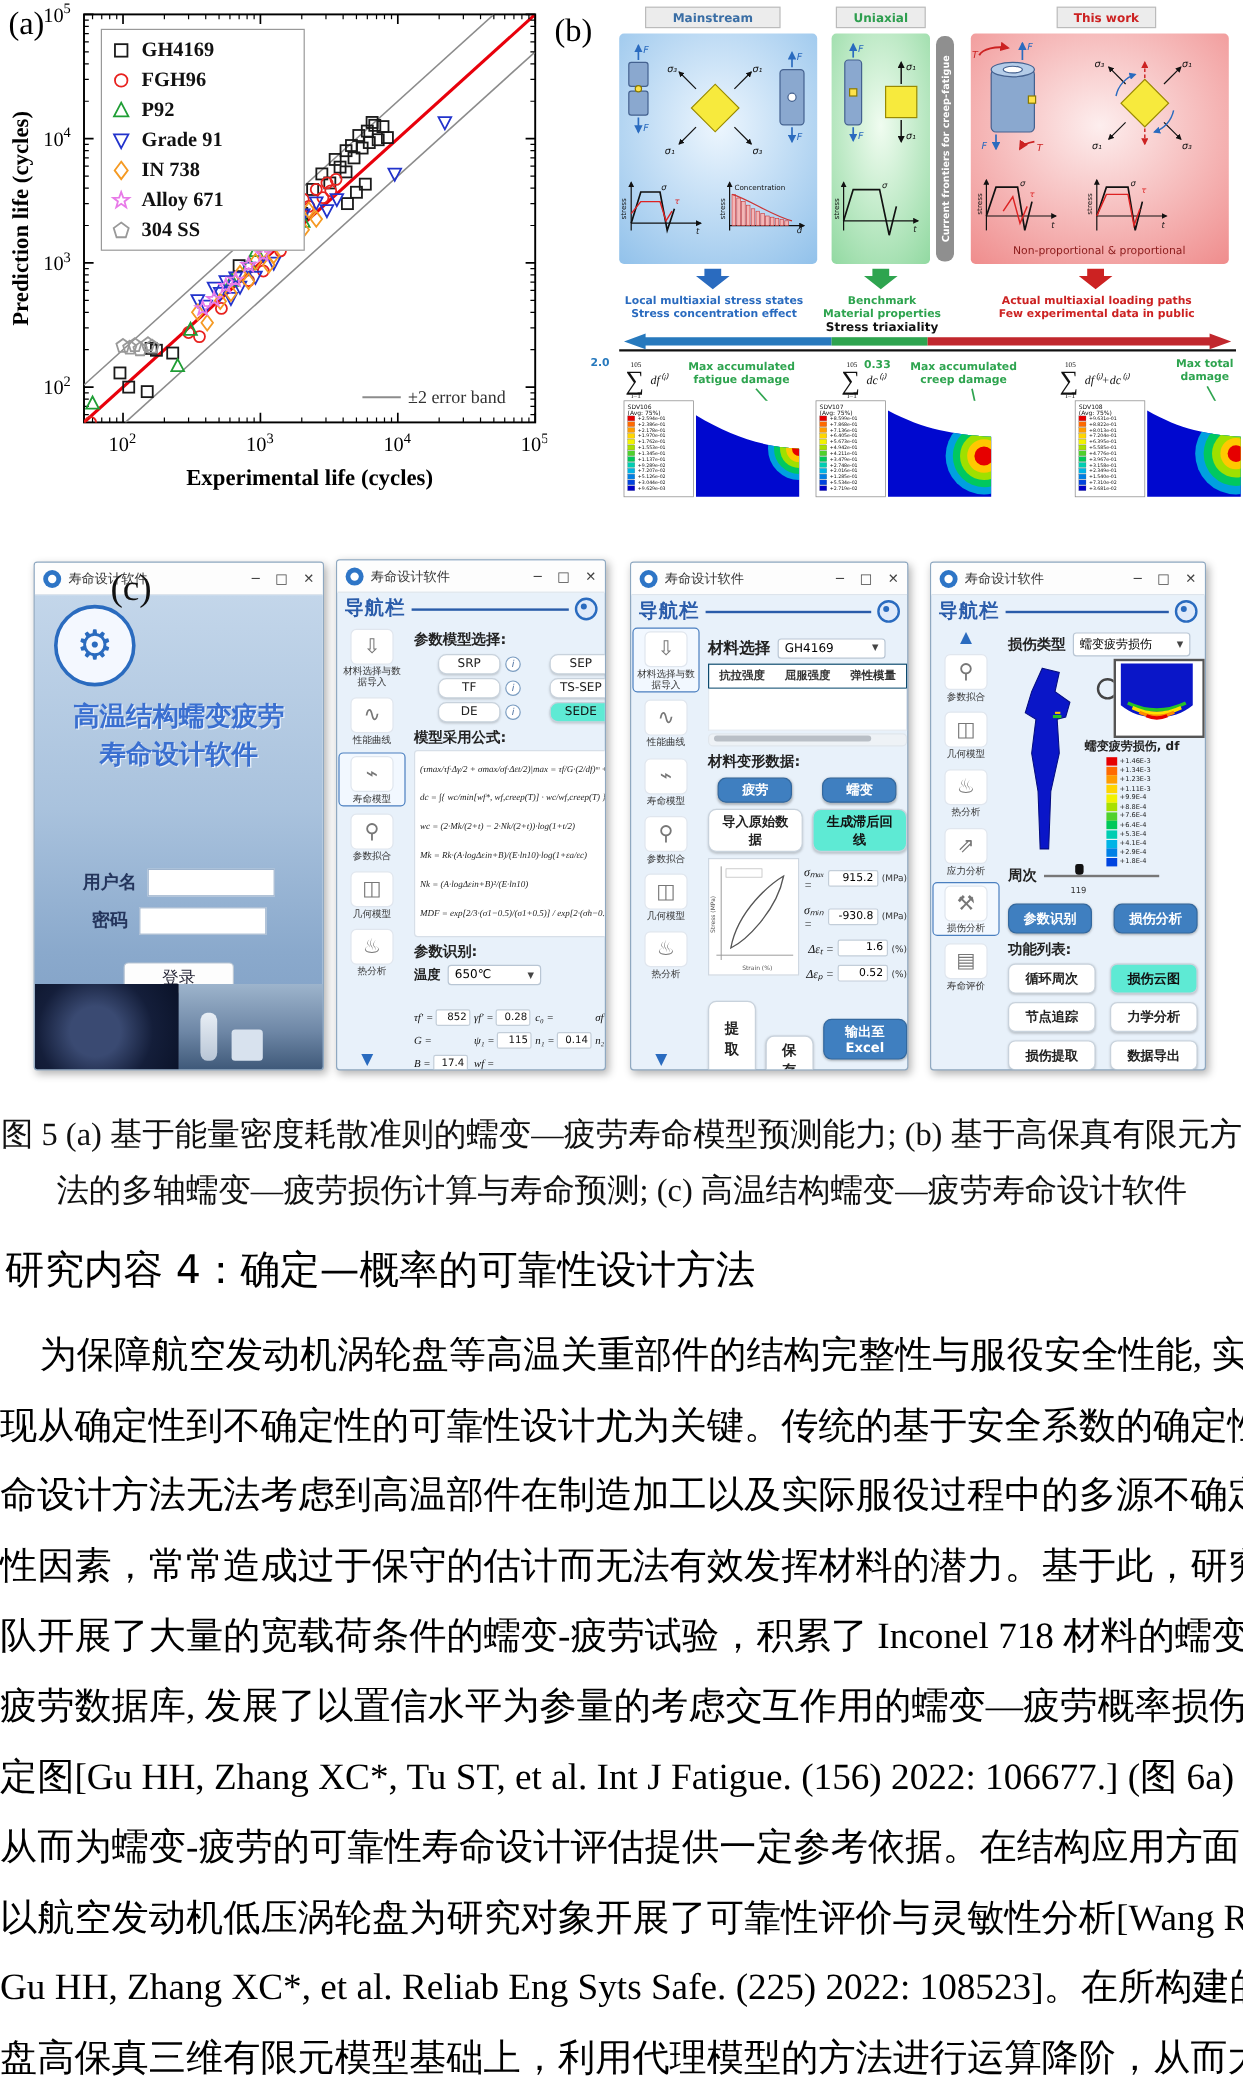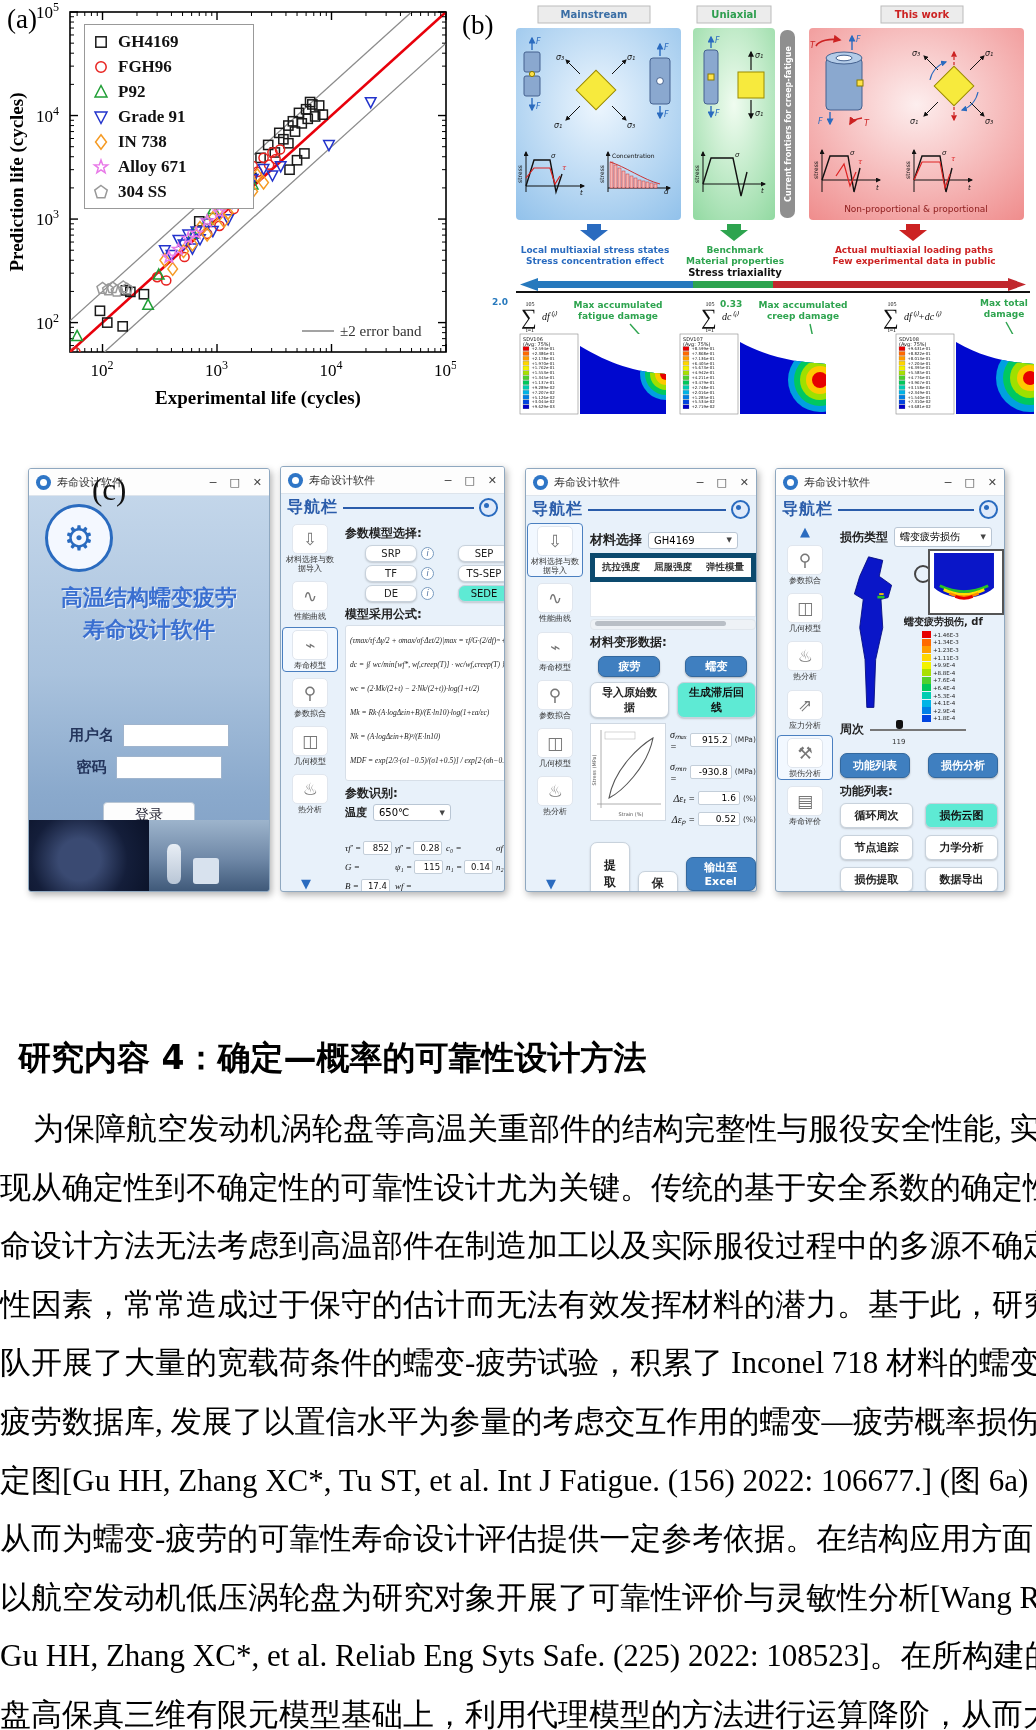--- a/index.html
+++ b/index.html
@@ -61,7 +61,7 @@
   .pcell{display:flex;align-items:center;gap:2px;}
   .pk{font-family:"Liberation Serif",serif;font-style:italic;font-size:9px;color:#111;white-space:nowrap;}
   .pv{background:#fff;border:1px solid #c3ced9;border-radius:2px;font-size:8.5px;padding:1px 2px;min-width:23px;text-align:right;color:#111;}
-  .thead{display:flex;background:#fff;border:5px solid #0c4a6e;margin-top:4px;}
+  .thead{display:flex;background:#fff;border:1px solid #0c4a6e;margin-top:4px;}
   .th{flex:1;font-size:9.5px;font-weight:bold;color:#333;padding:3px 2px;text-align:center;}
   .tbody-empty{background:#fff;border:1px solid #e2e8ef;border-top:none;height:34px;}
   .hscroll{height:9px;background:#eef2f6;border:1px solid #e0e6ec;border-radius:4px;margin-top:2px;position:relative;}

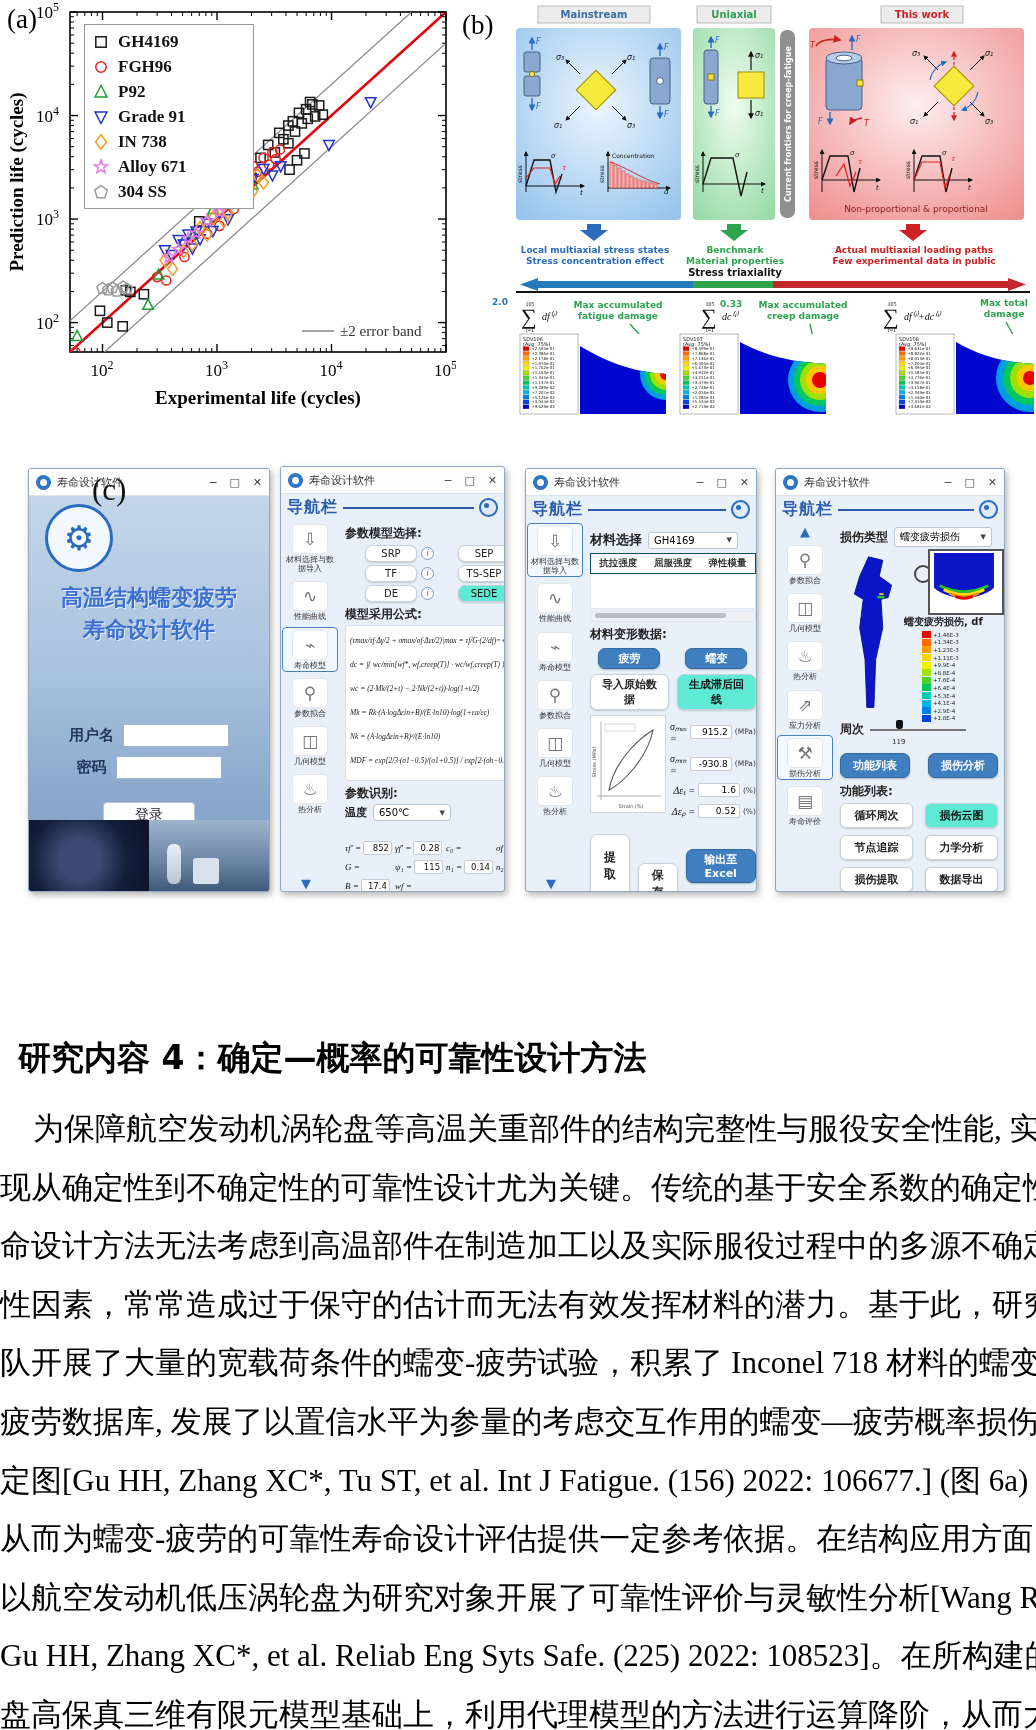--- a/index.html
+++ b/index.html
@@ -1230,7 +1230,7 @@
         </div>
         <div class="cycleval">119</div>
         <div class="btnrow" style="justify-content:space-between;margin-top:7px;">
-          <button class="bluebtn" style="padding:4px 12px;">功能列表</button>
+          <button class="bluebtn" style="padding:4px 12px;">参数识别</button>
           <button class="bluebtn" style="padding:4px 12px;">损伤分析</button>
         </div>
         <div class="h12">功能列表:</div>

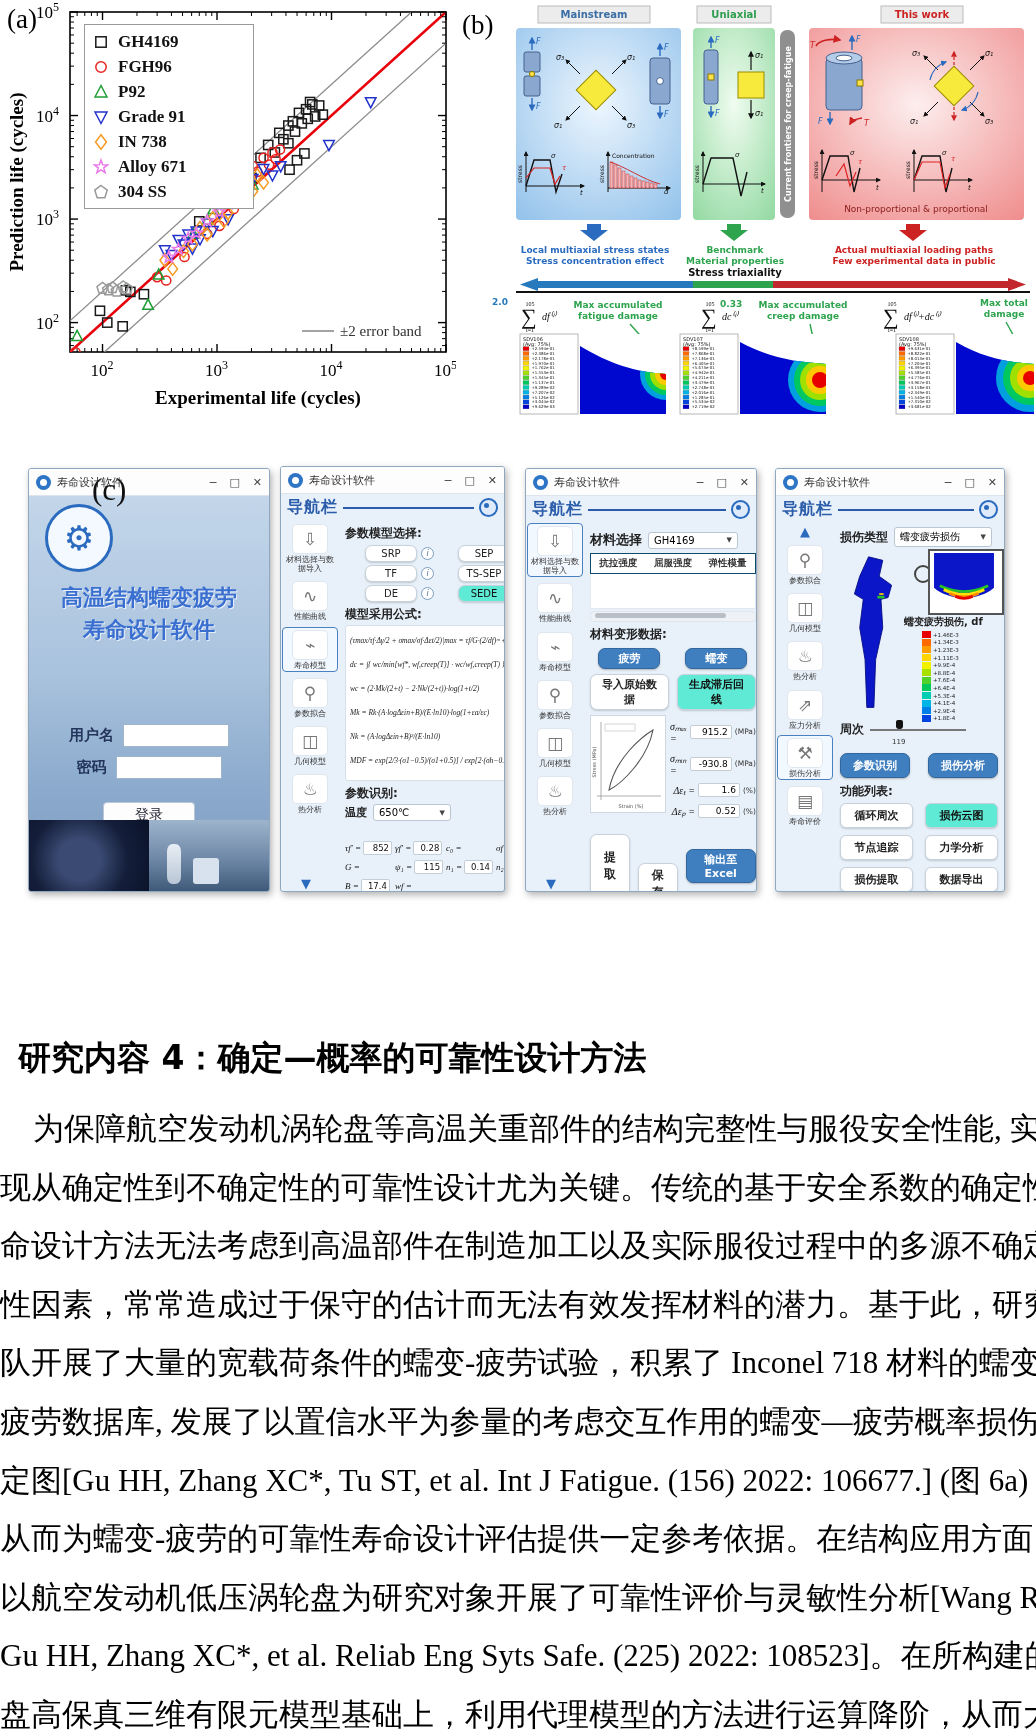--- a/index.html
+++ b/index.html
@@ -1247,6 +1247,10 @@
     </div>
   </div>
 
+  <div class="caption">
+    <div>图 5 (a) 基于能量密度耗散准则的蠕变—疲劳寿命模型预测能力; (b) 基于高保真有限元方</div>
+    <div>法的多轴蠕变—疲劳损伤计算与寿命预测; (c) 高温结构蠕变—疲劳寿命设计软件</div>
+  </div>
   <div class="heading">研究内容 4：确定—概率的可靠性设计方法</div>
   <div class="bodytext">
 

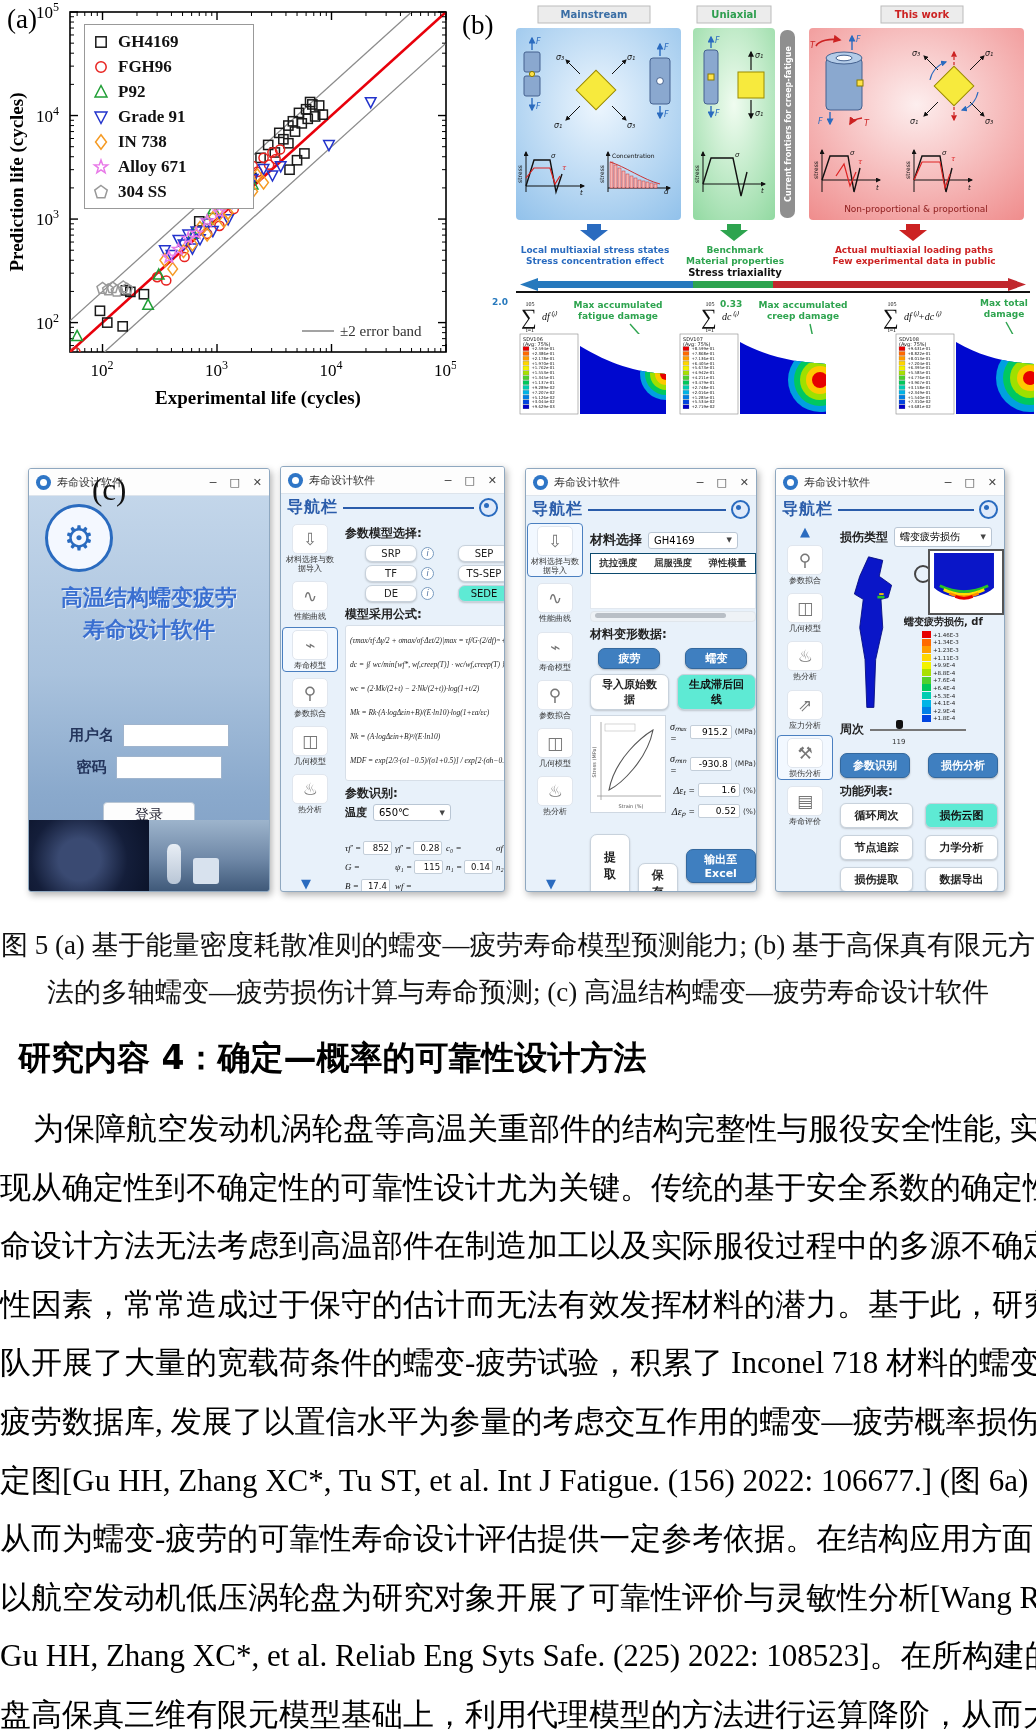--- a/index.html
+++ b/index.html
@@ -106,7 +106,7 @@
   .clabel{position:absolute;left:92px;top:472px;font-family:"Liberation Serif",serif;font-size:31px;color:#111;z-index:5;}
   
   .caption{position:absolute;left:0;top:922px;width:100%;text-align:center;font-family:"Liberation Serif",serif;font-size:27px;color:#111;line-height:47px;}
-  .heading{position:absolute;left:18px;top:1036px;font-size:33px;font-weight:bold;color:#000;font-family:"DejaVu Sans",sans-serif;}
+  .heading{position:absolute;left:4px;top:1036px;font-size:33px;font-weight:normal;color:#000;font-family:"DejaVu Sans",sans-serif;}
   .bodytext{position:absolute;left:0;top:1100px;width:1036px;font-family:"Liberation Serif",serif;font-size:31px;color:#000;}
   .bline{height:58.6px;line-height:58.6px;text-align:justify;text-align-last:justify;white-space:nowrap;overflow:hidden;}
   .bline.first{text-indent:33px;}

